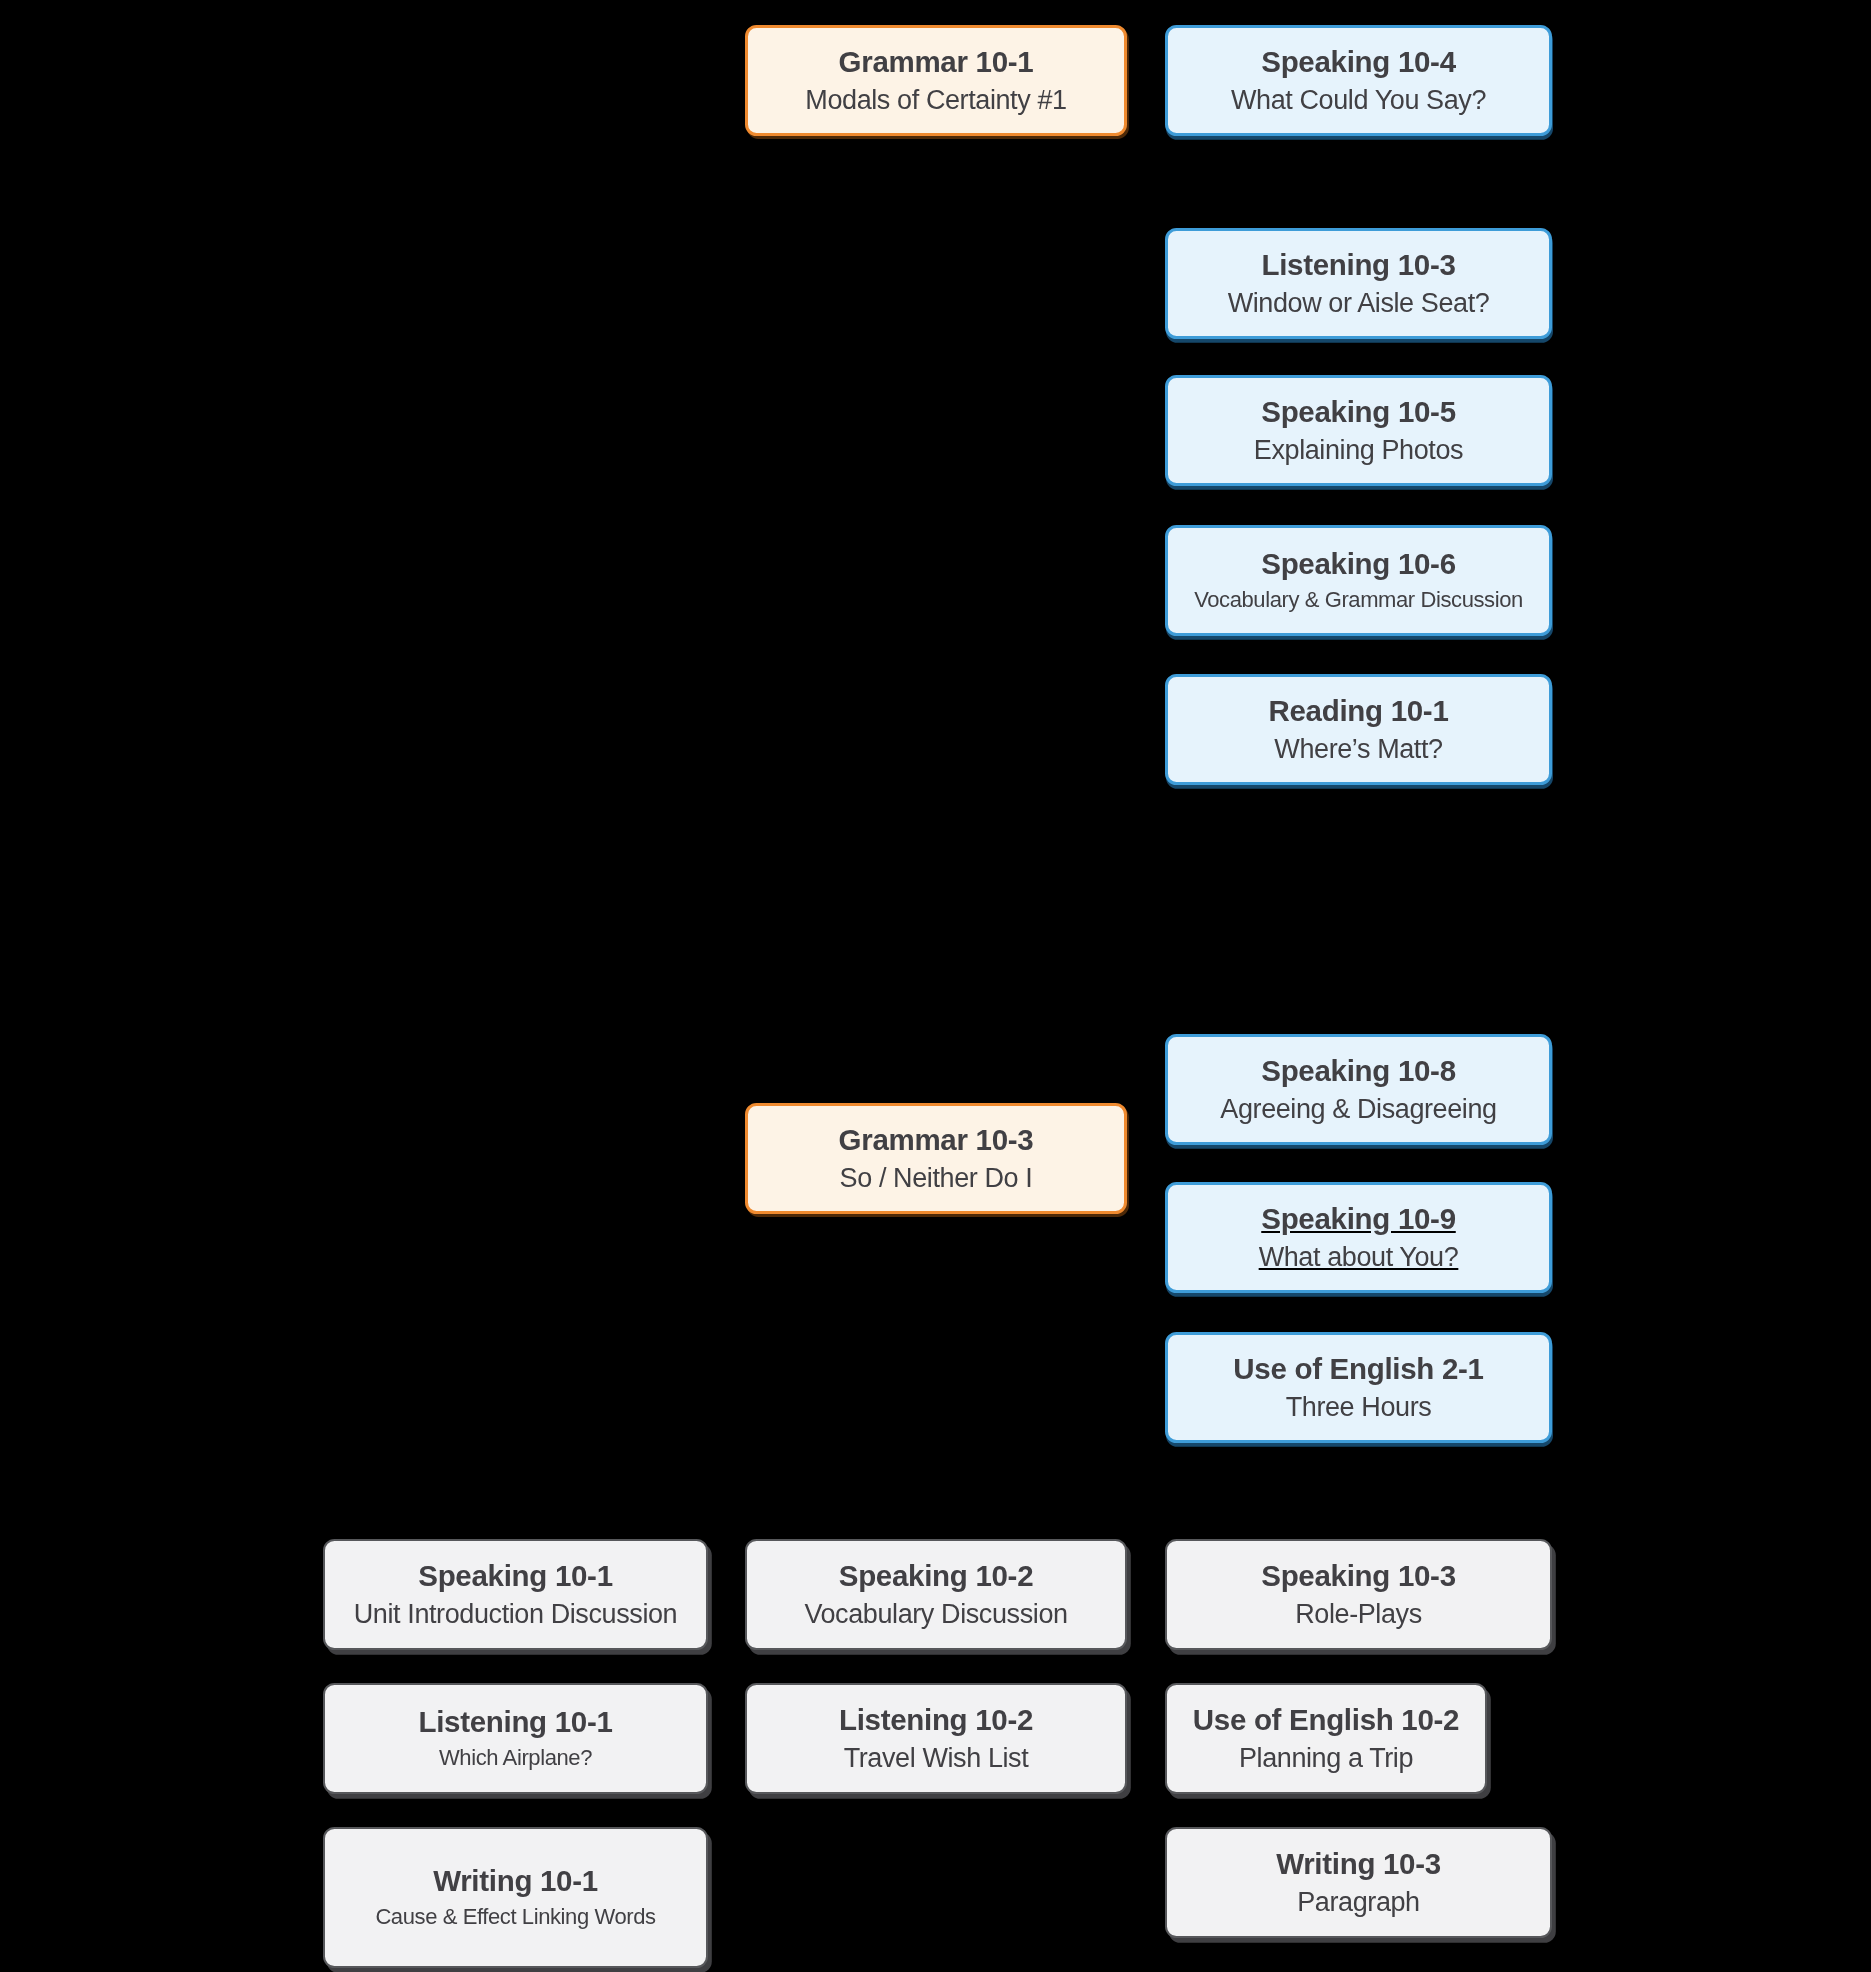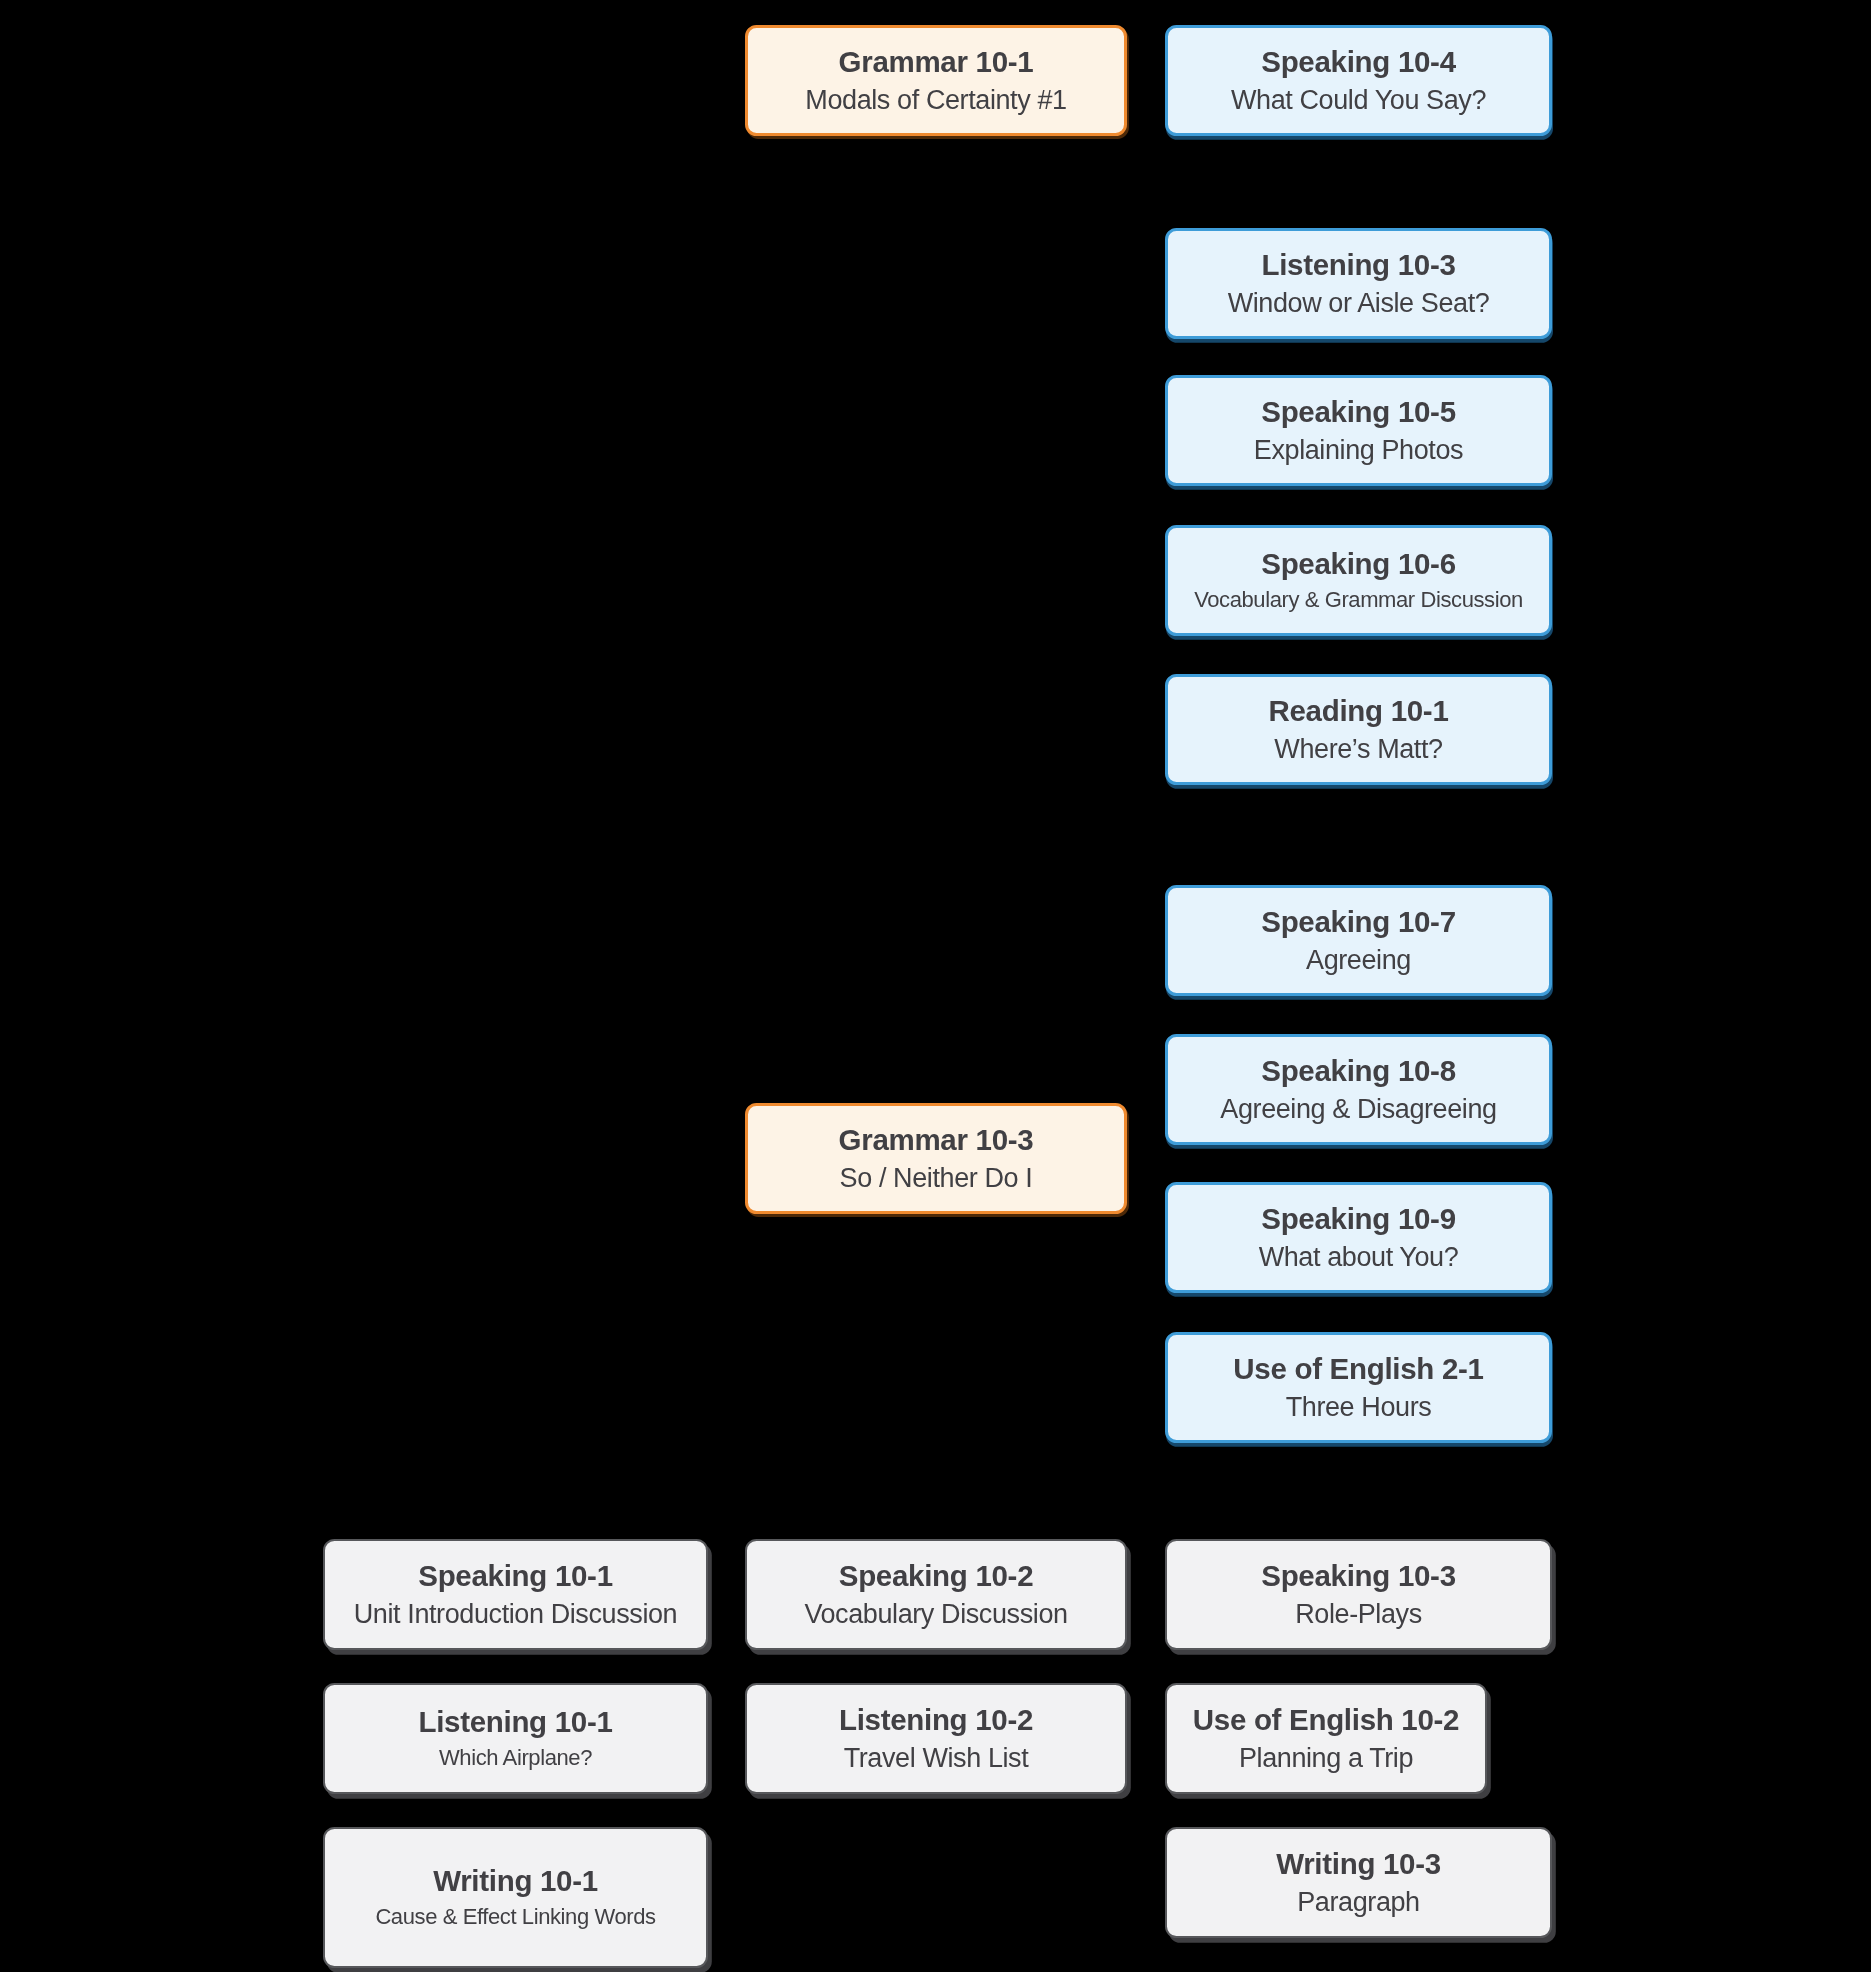--- a/index.html
+++ b/index.html
@@ -91,10 +91,6 @@
     <div class="box-title">Reading 10-1</div>
     <div class="box-subtitle">Where’s Matt?</div>
   </div>
-    <div class="box type-skill" style="left: 1165px; width: 387px; top: 885px; height: 111px;">
-    <div class="box-title">Speaking 10-7</div>
-    <div class="box-subtitle">Agreeing</div>
-  </div>
     <div class="box type-skill" style="left: 1165px; width: 387px; top: 1034px; height: 111px;">
     <div class="box-title">Speaking 10-8</div>
     <div class="box-subtitle">Agreeing &amp; Disagreeing</div>

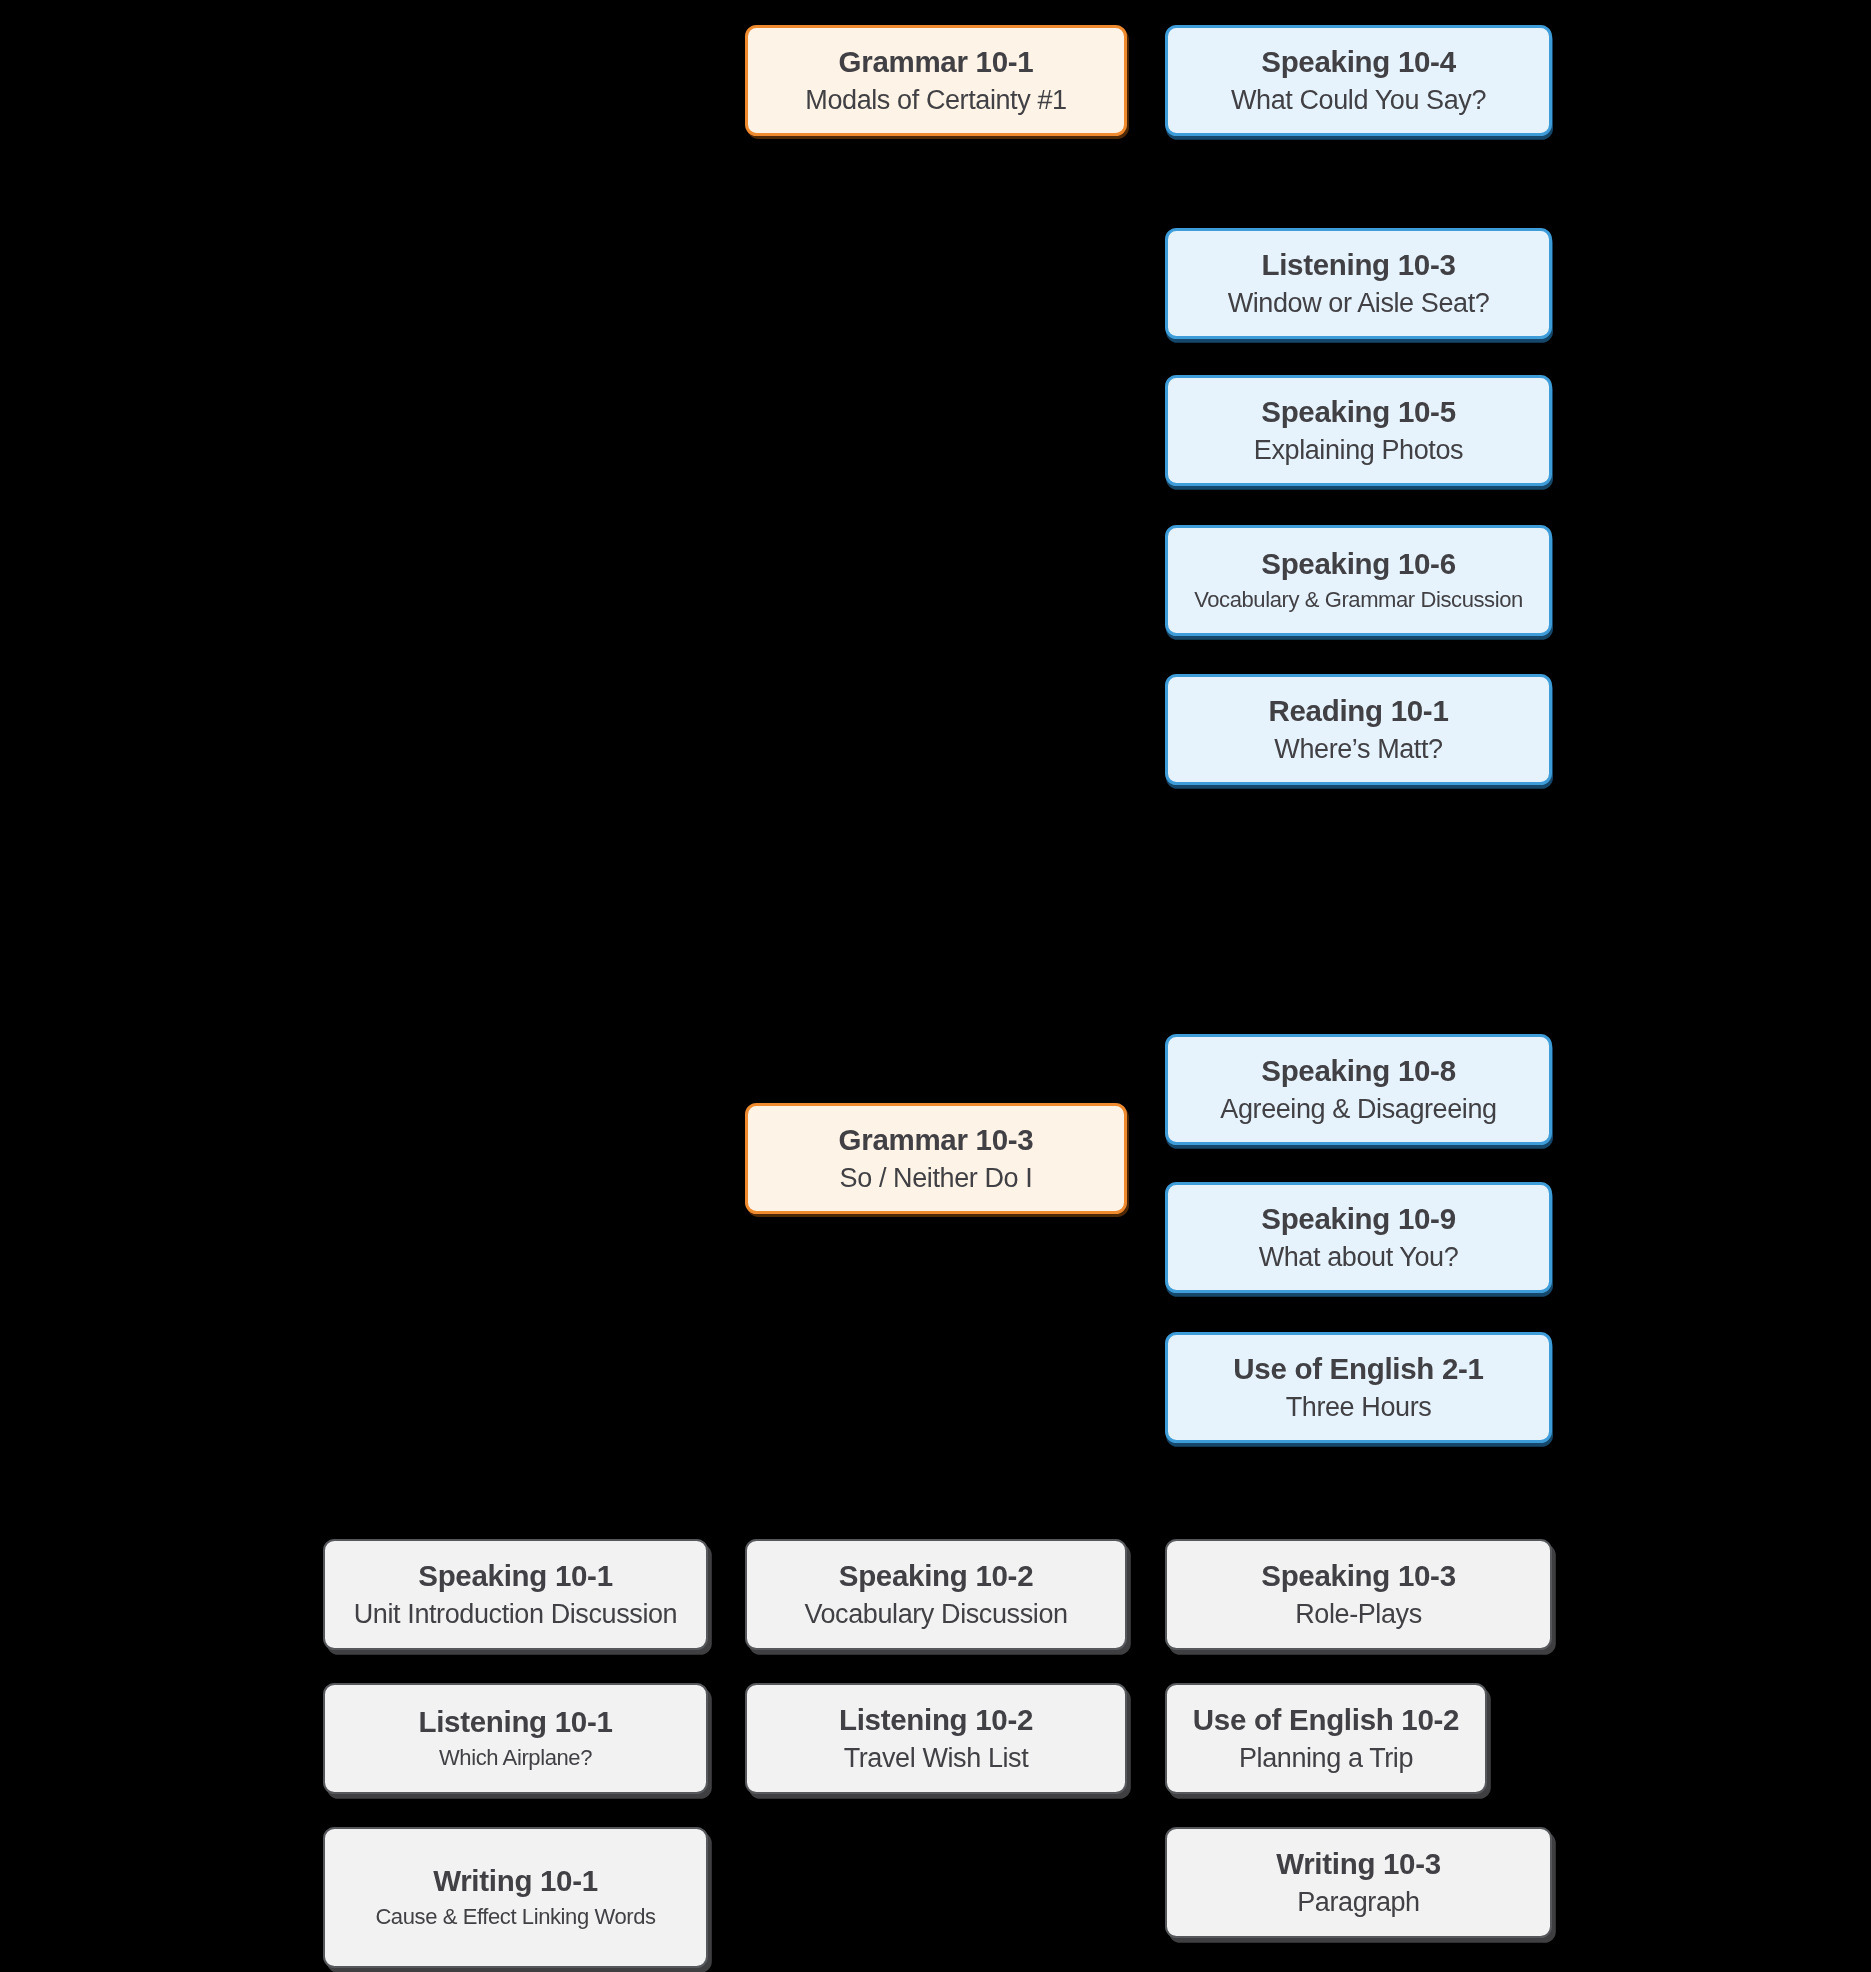--- a/index.html
+++ b/index.html
@@ -99,7 +99,7 @@
     <div class="box-title">Grammar 10-3</div>
     <div class="box-subtitle">So / Neither Do I</div>
   </div>
-    <div class="box type-skill" style="left: 1165px; width: 387px; top: 1182px; height: 111px;">
+    <div class="box type-skill" style="left: 1165px; width: 387px; top: 1182px; height: 111px; text-decoration: underline;">
     <div class="box-title">Speaking 10-9</div>
     <div class="box-subtitle">What about You?</div>
   </div>

